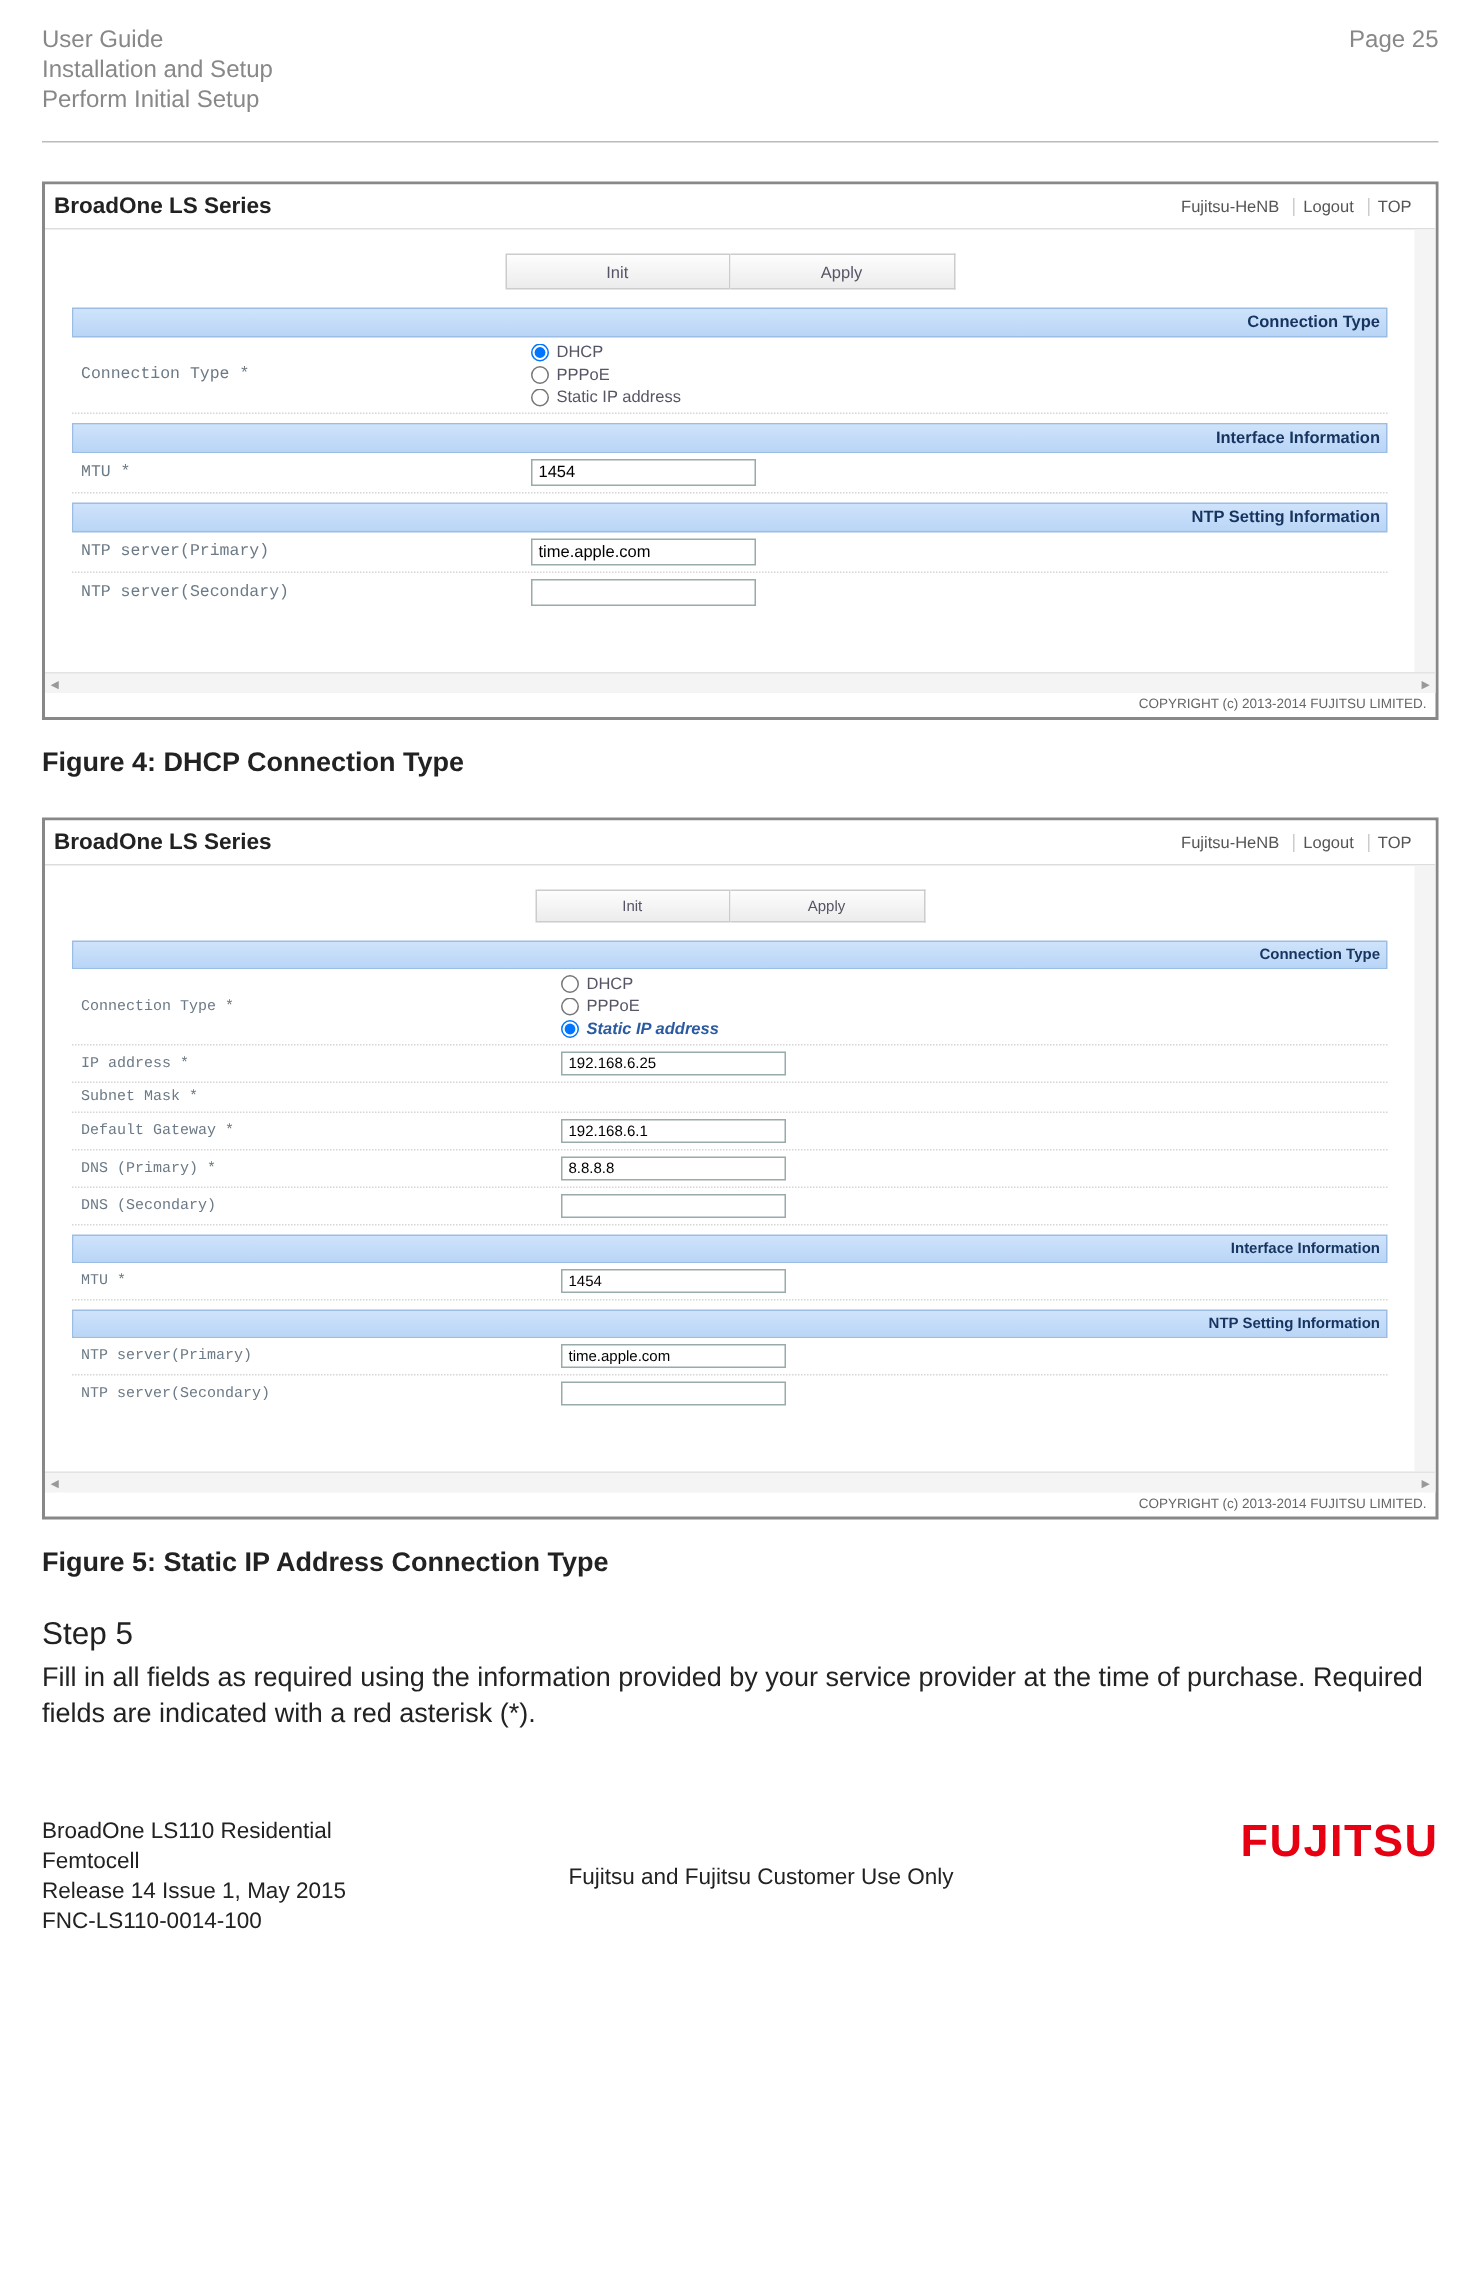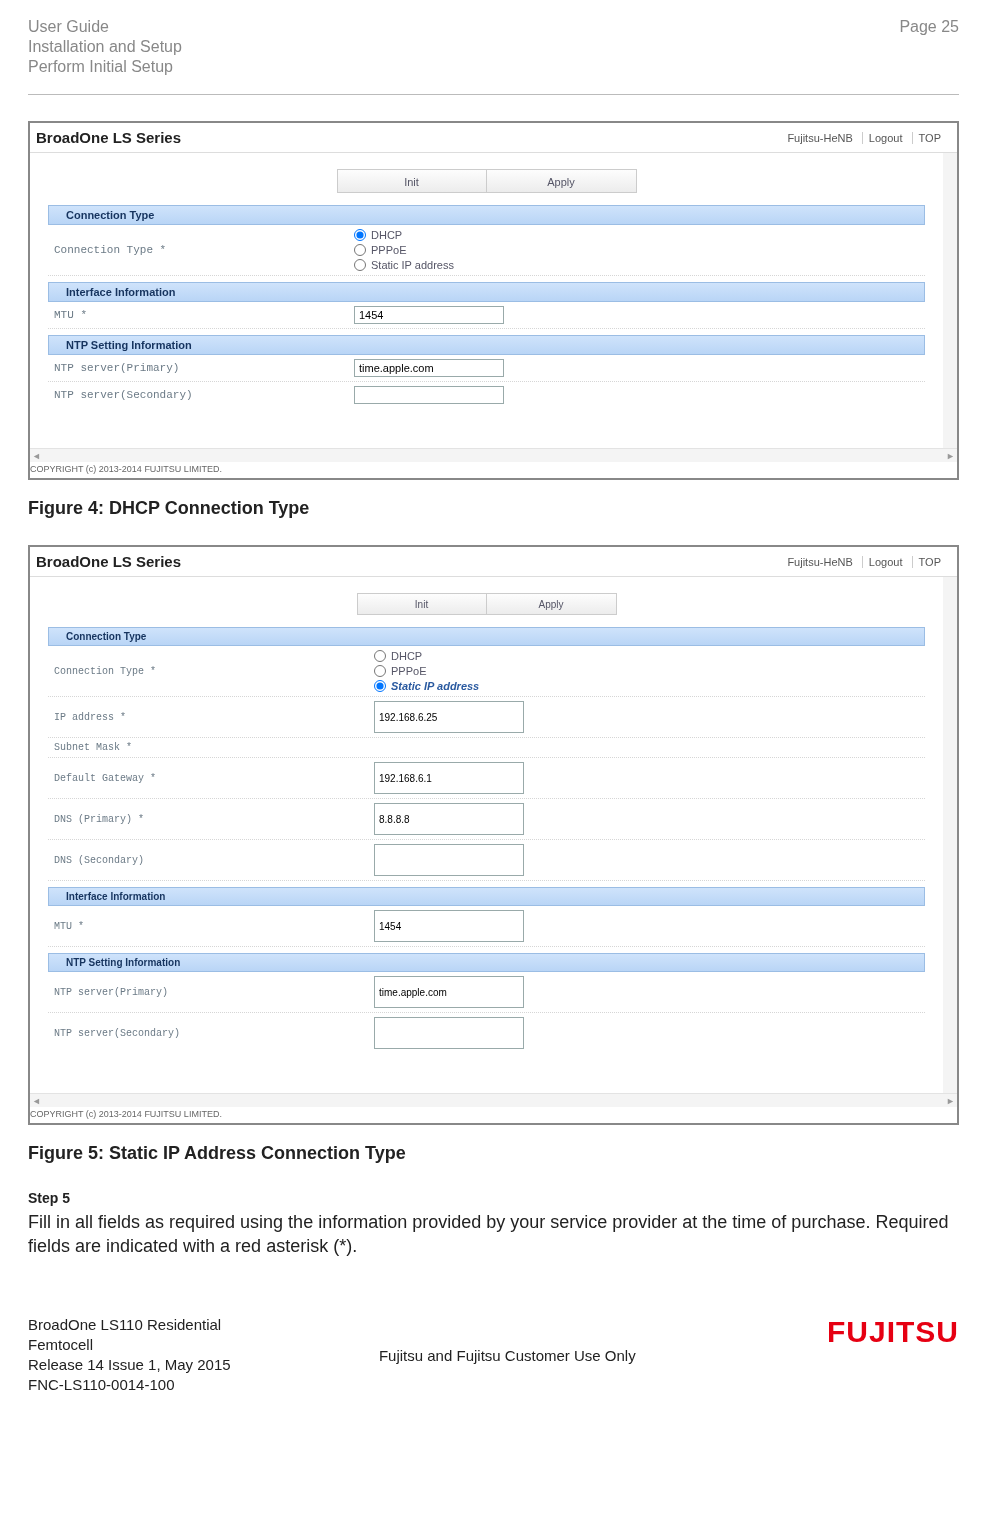--- a/index.html
+++ b/index.html
@@ -52,8 +52,9 @@
     color: #16345f;
     font-weight: bold;
     font-size: 11px;
-    padding: 3px 17px;
+    padding: 3px 4px;
     margin-top: 6px;
+    text-align: right;
   }
 
   

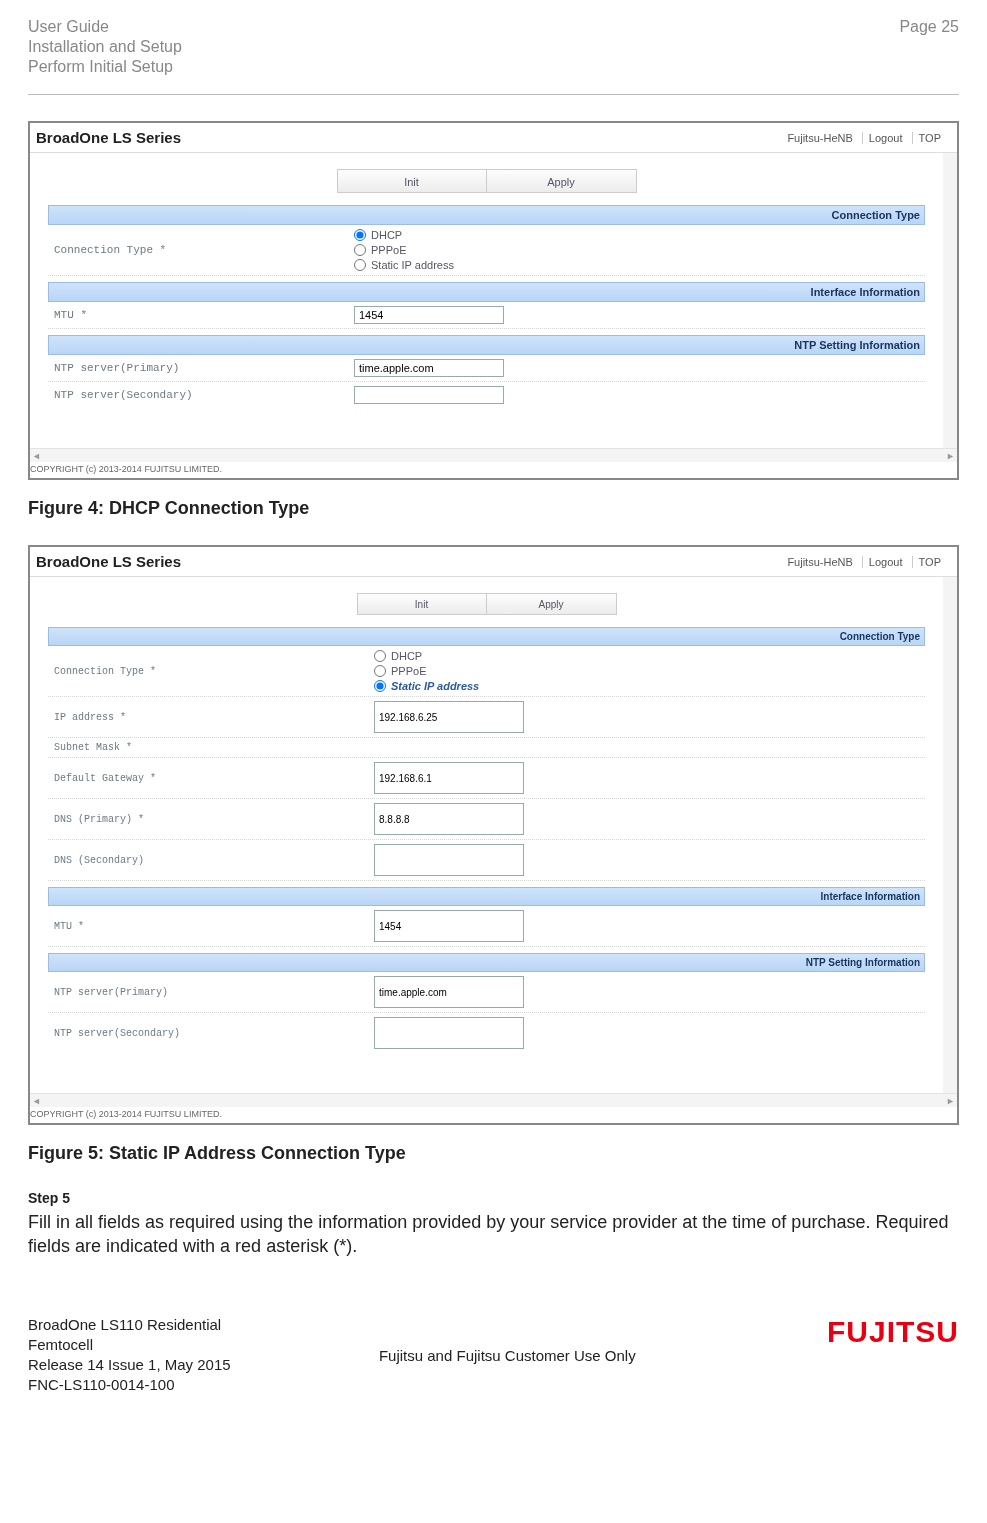--- a/index.html
+++ b/index.html
@@ -73,7 +73,7 @@
 
   
   .hscroll { height: 14px; background: #f4f4f4; border-top: 1px solid #e3e3e3; display: flex; justify-content: space-between; align-items: center; padding: 0 2px; color: #999; font-size: 9px; }
-  .copyright { font-size: 9px; color: #666; padding: 2px 6px 4px 0; }
+  .copyright { font-size: 9px; color: #666; text-align: right; padding: 2px 6px 4px 0; }
 
   
   .figcap { font-weight: bold; font-size: 18px; color: #222; margin: 18px 0 26px 0; }

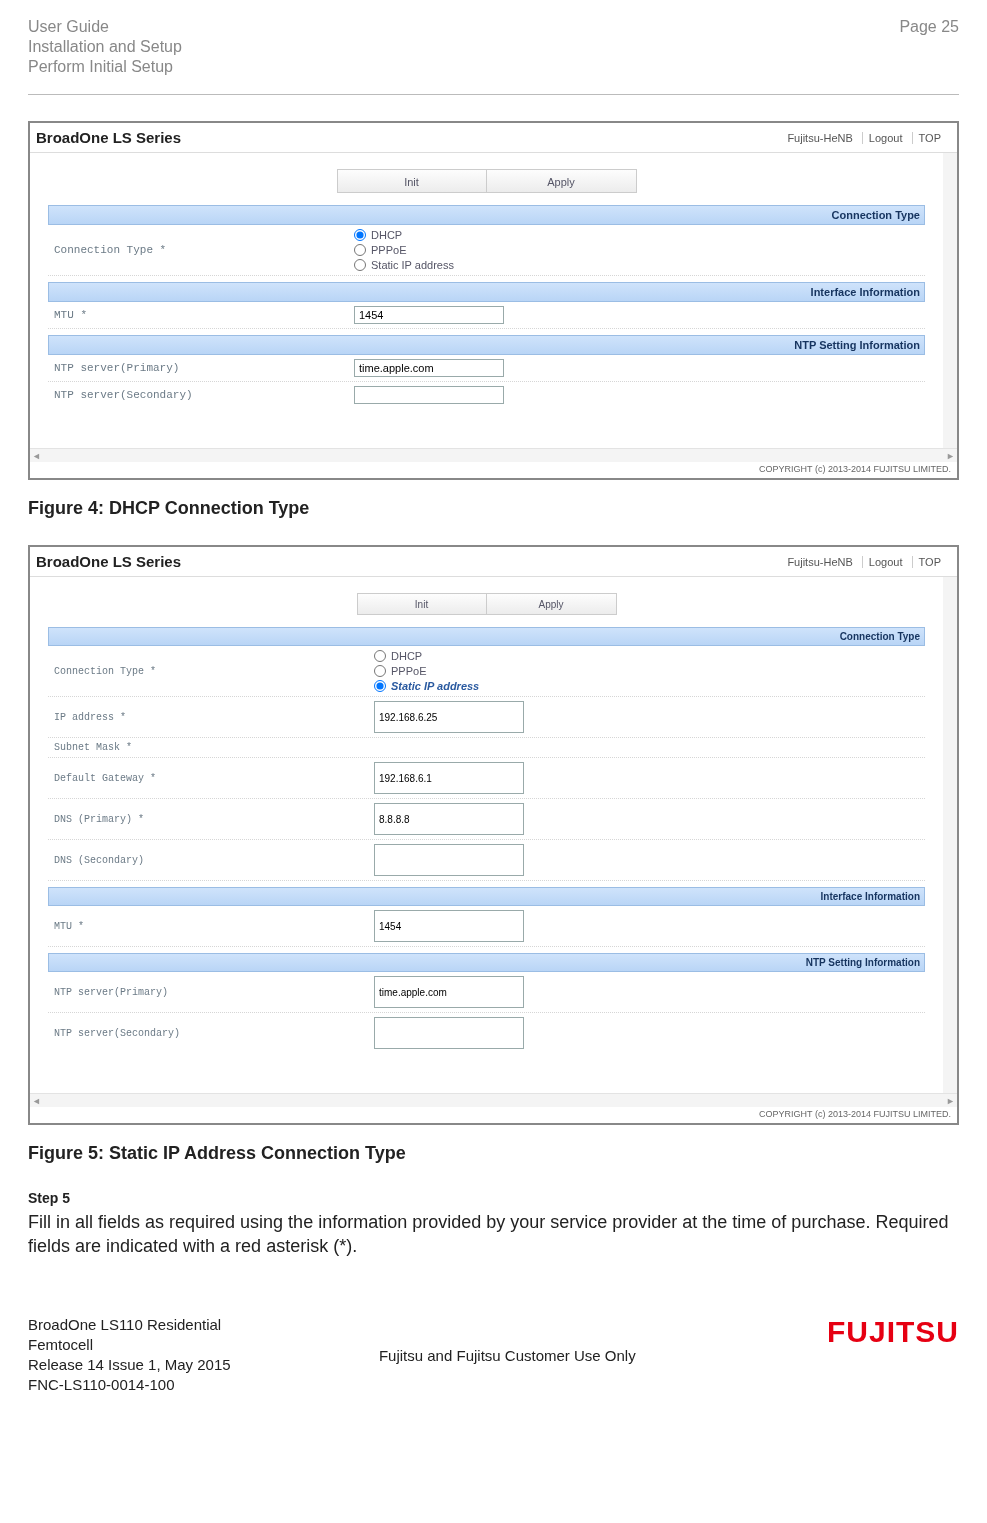--- a/index.html
+++ b/index.html
@@ -95,7 +95,7 @@
   .shot2 .shot-inner { font-size: 10px; }
   .shot2 .tab { width: 130px; height: 22px; line-height: 22px; font-size: 10px; }
   .shot2 .flabel { width: 320px; font-size: 10px; }
-  .shot2 .fval input[type=text] { width: 150px; height: 32px; font-size: 10px; }
+  .shot2 .fval input[type=text] { width: 150px; height: 16px; font-size: 10px; }
   .shot2 .secbar { font-size: 10px; }
 </style>
 </head>

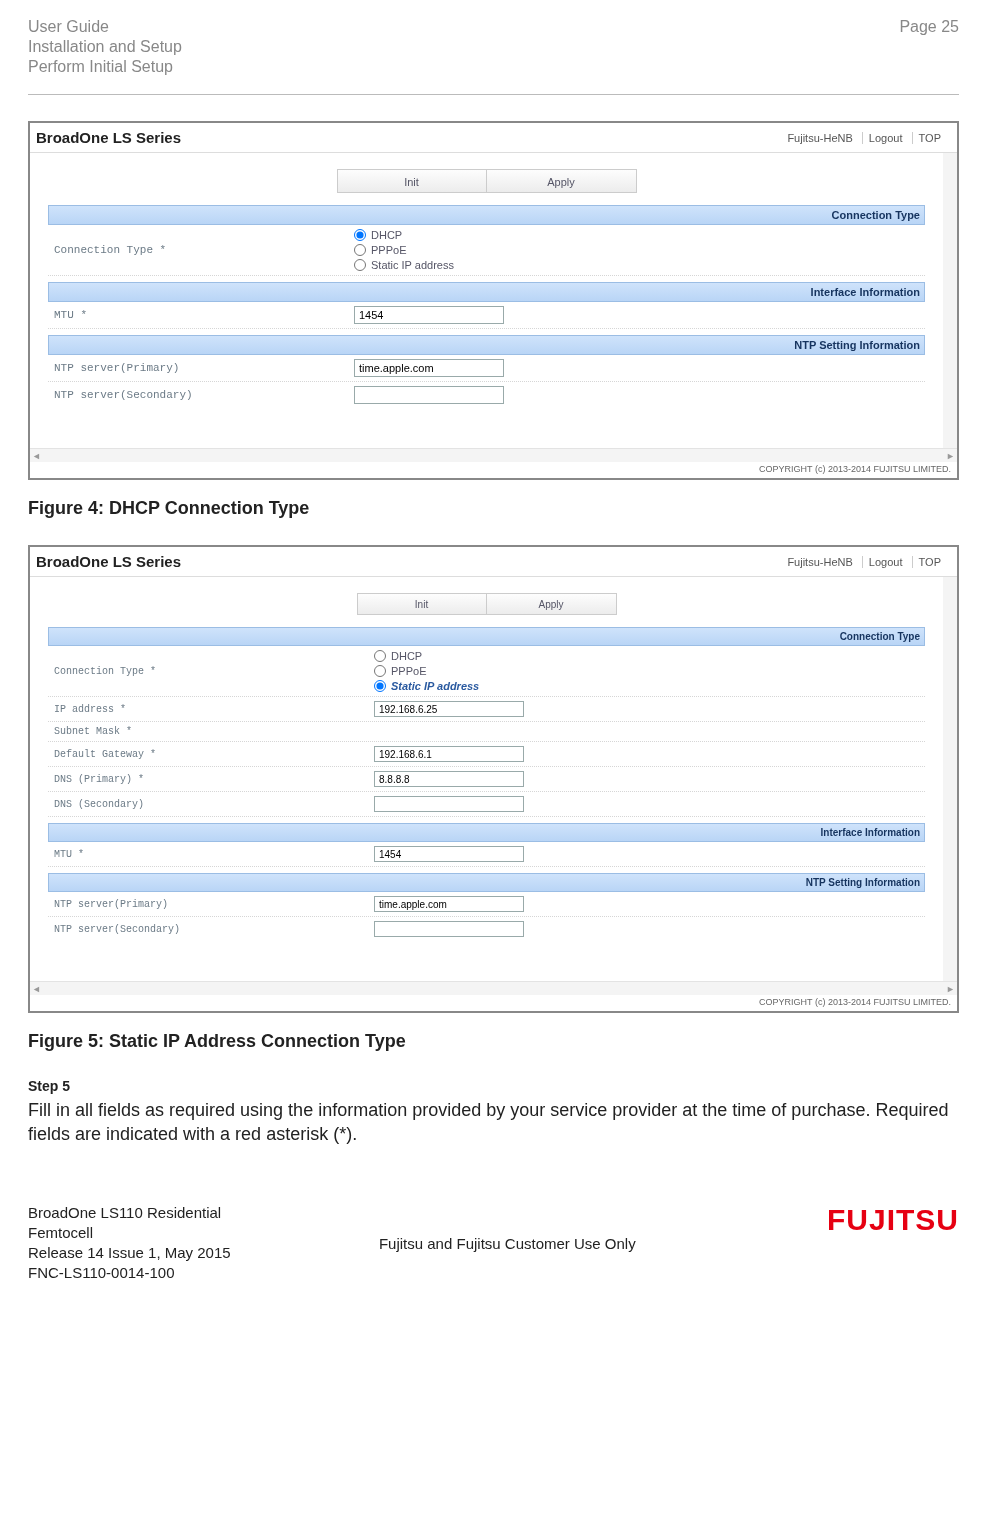--- a/index.html
+++ b/index.html
@@ -79,7 +79,7 @@
   .figcap { font-weight: bold; font-size: 18px; color: #222; margin: 18px 0 26px 0; }
 
   
-  .step-h { font-weight: bold; font-size: 14px; color: #222; margin-top: 4px; }
+  .step-h { font-weight: normal; font-size: 21px; color: #222; margin-top: 4px; }
   .body-p { font-size: 18px; color: #222; line-height: 1.35; margin-top: 4px; }
 
   

